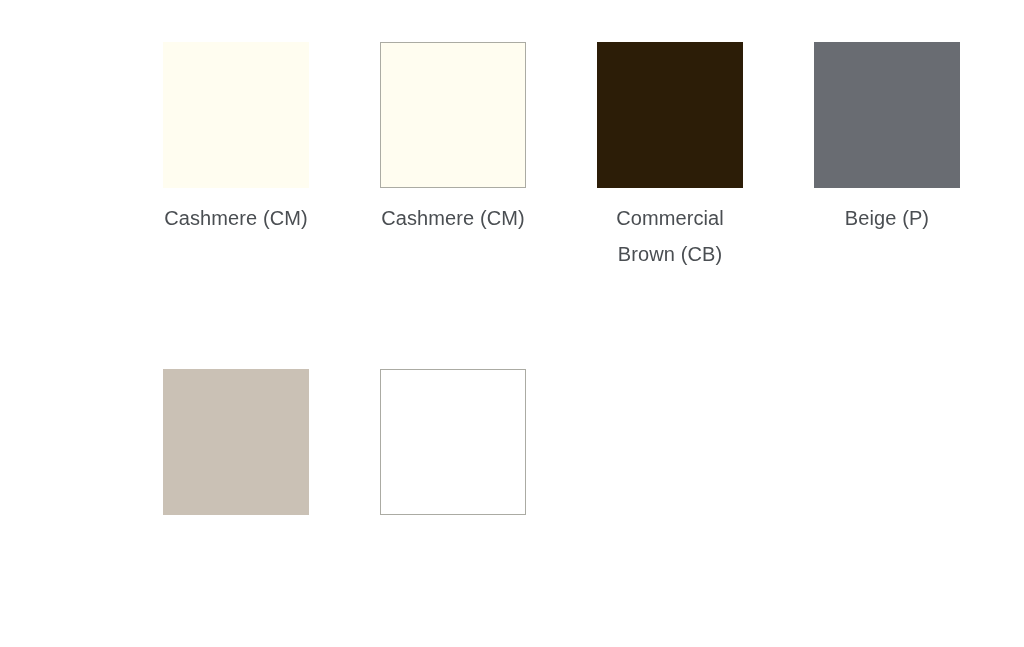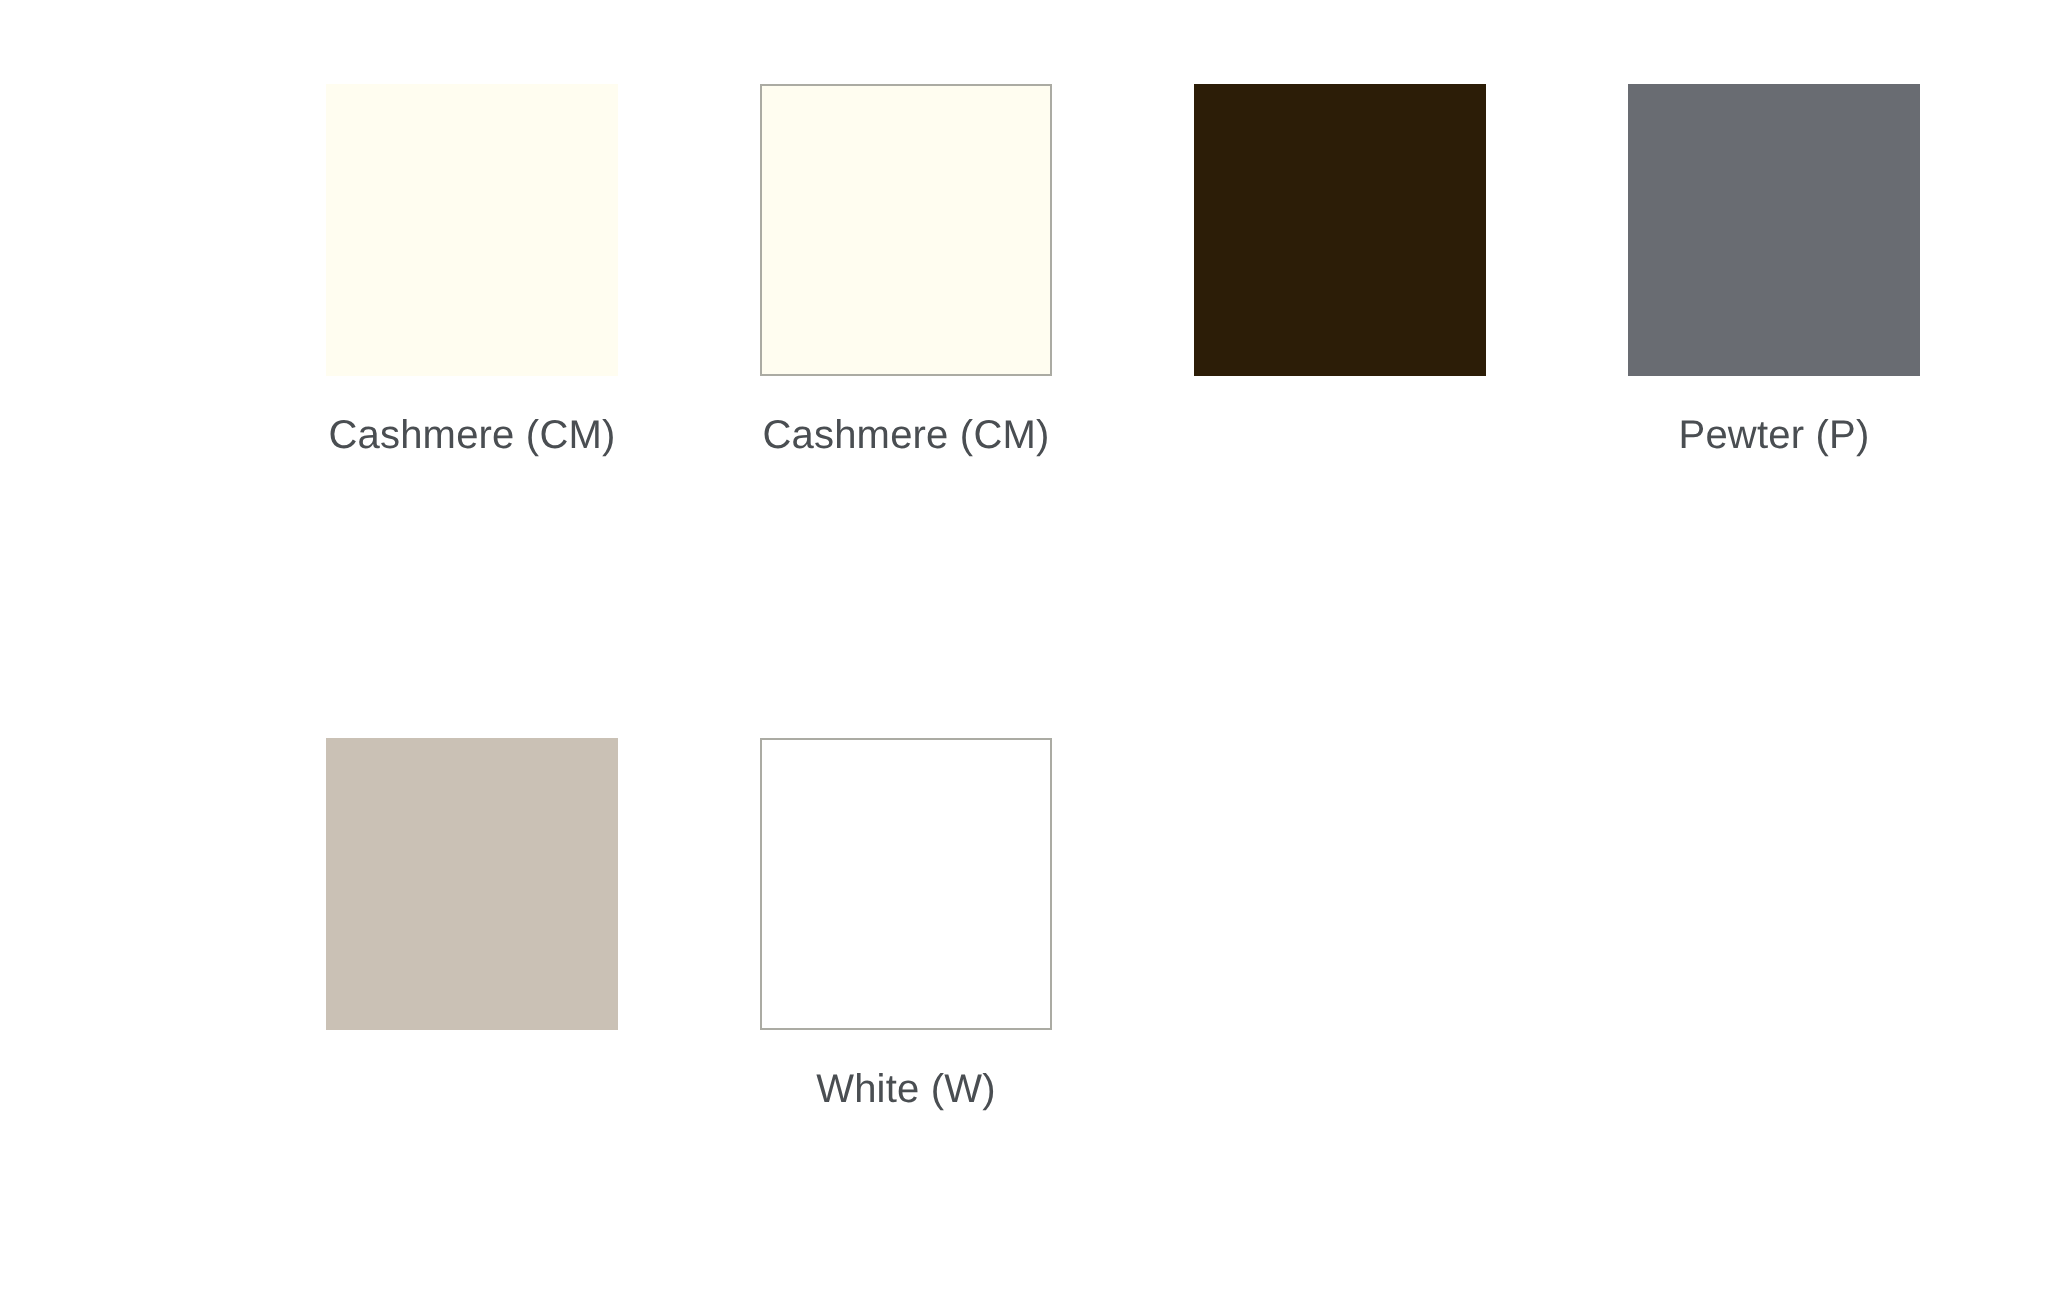--- a/index.html
+++ b/index.html
@@ -76,6 +76,7 @@
     </div>
     <div class="swatch-cell">
       <div class="swatch-chip" style="background: rgb(44, 29, 7);"></div>
+      <div class="swatch-label">Commercial Brown (CB)</div>
     </div>
     <div class="swatch-cell">
       <div class="swatch-chip" style="background: rgb(105, 108, 114);"></div>

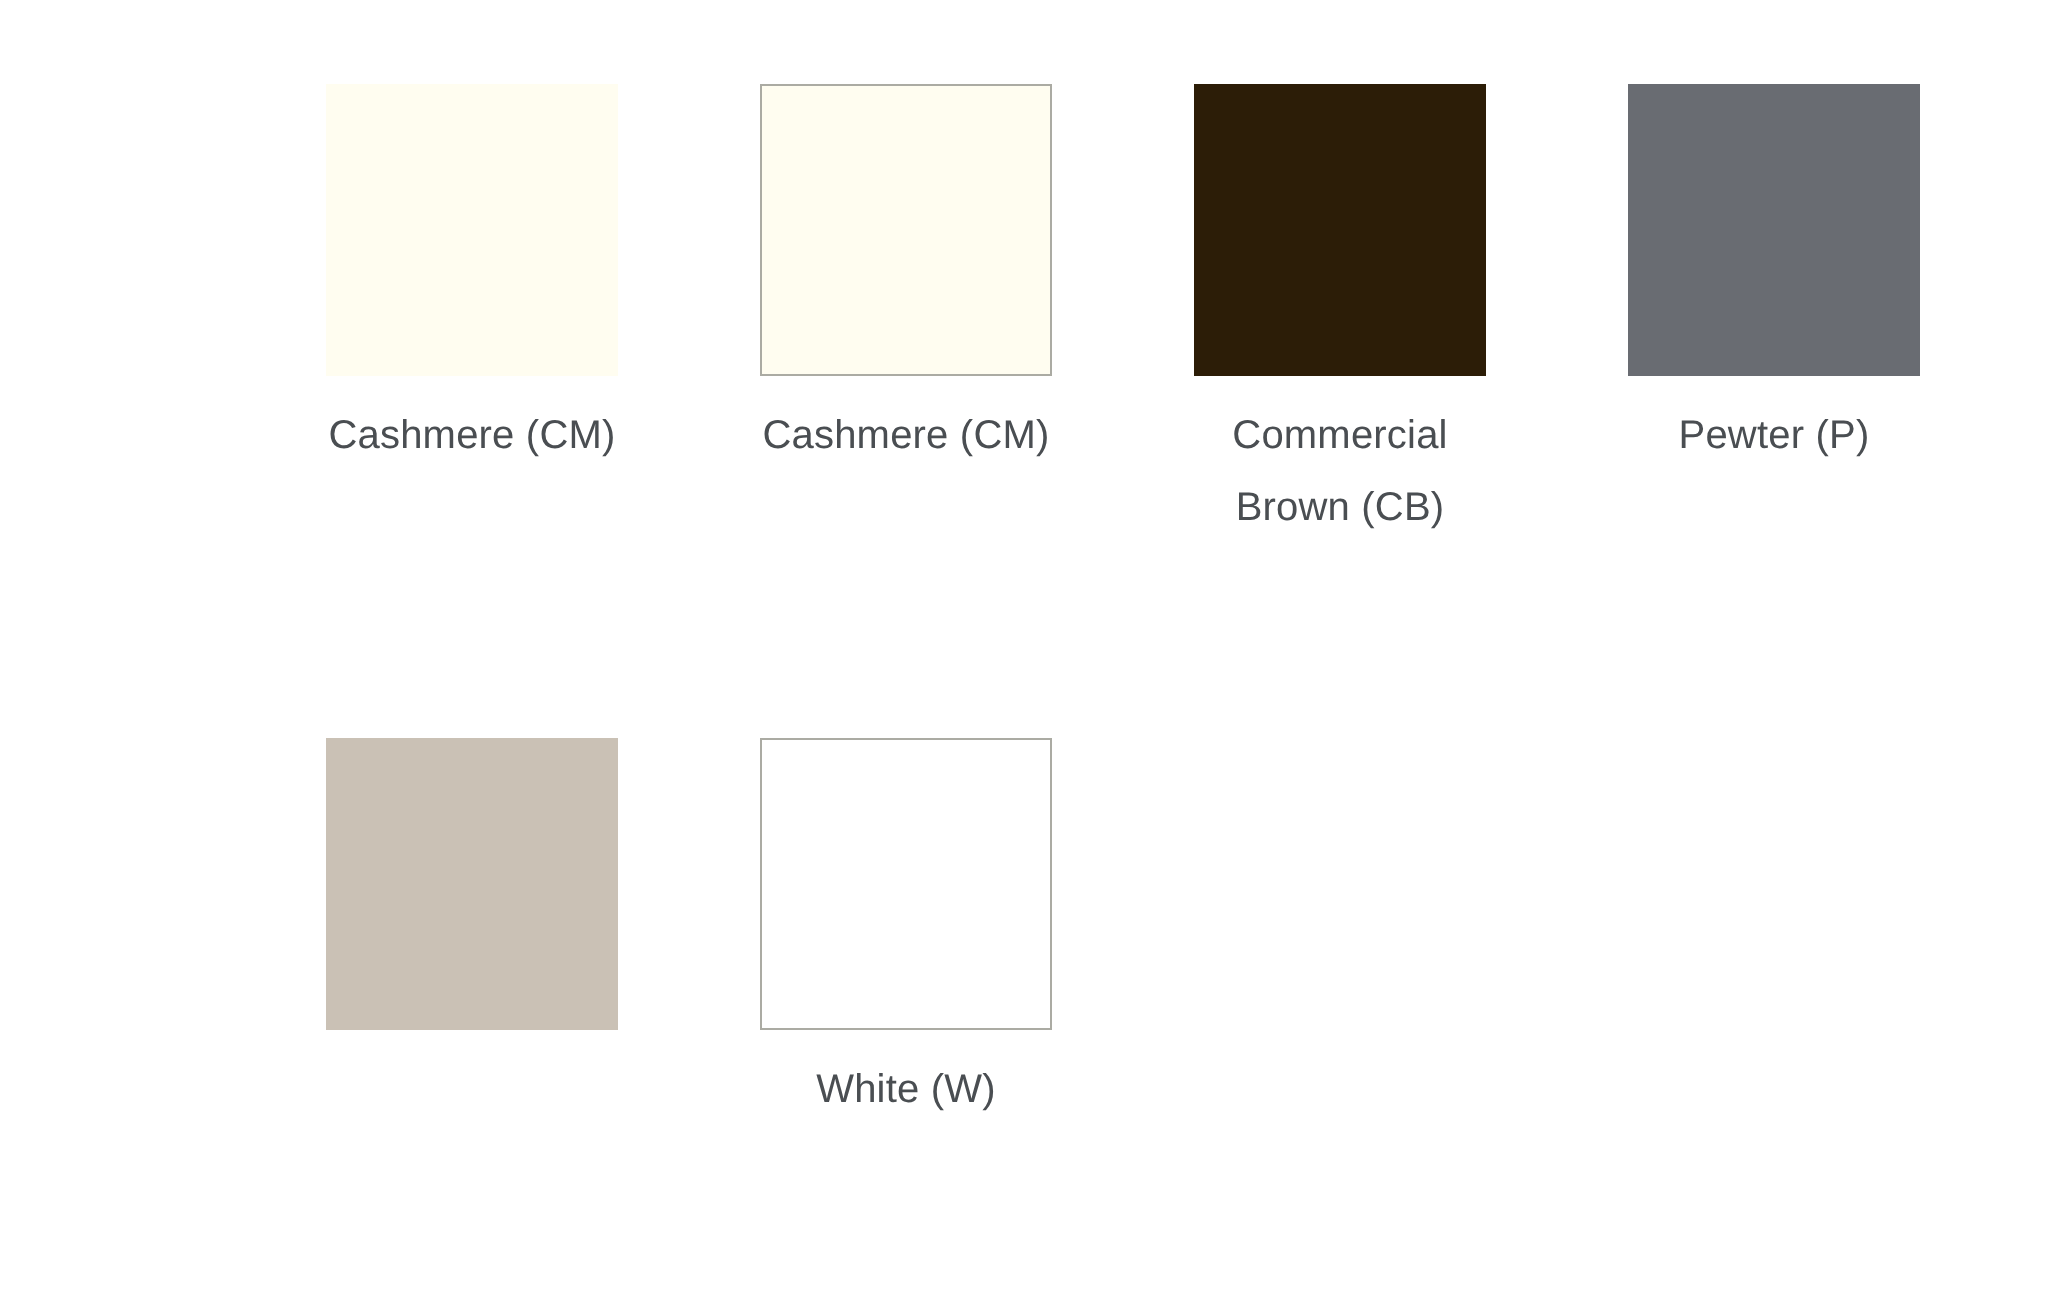--- a/index.html
+++ b/index.html
@@ -80,7 +80,7 @@
     </div>
     <div class="swatch-cell">
       <div class="swatch-chip" style="background: rgb(105, 108, 114);"></div>
-      <div class="swatch-label">Pewter (P)</div>
+      <div class="swatch-label">Beige (P)</div>
     </div>
     <div class="swatch-cell">
       <div class="swatch-chip" style="background: rgb(202, 193, 181);"></div>

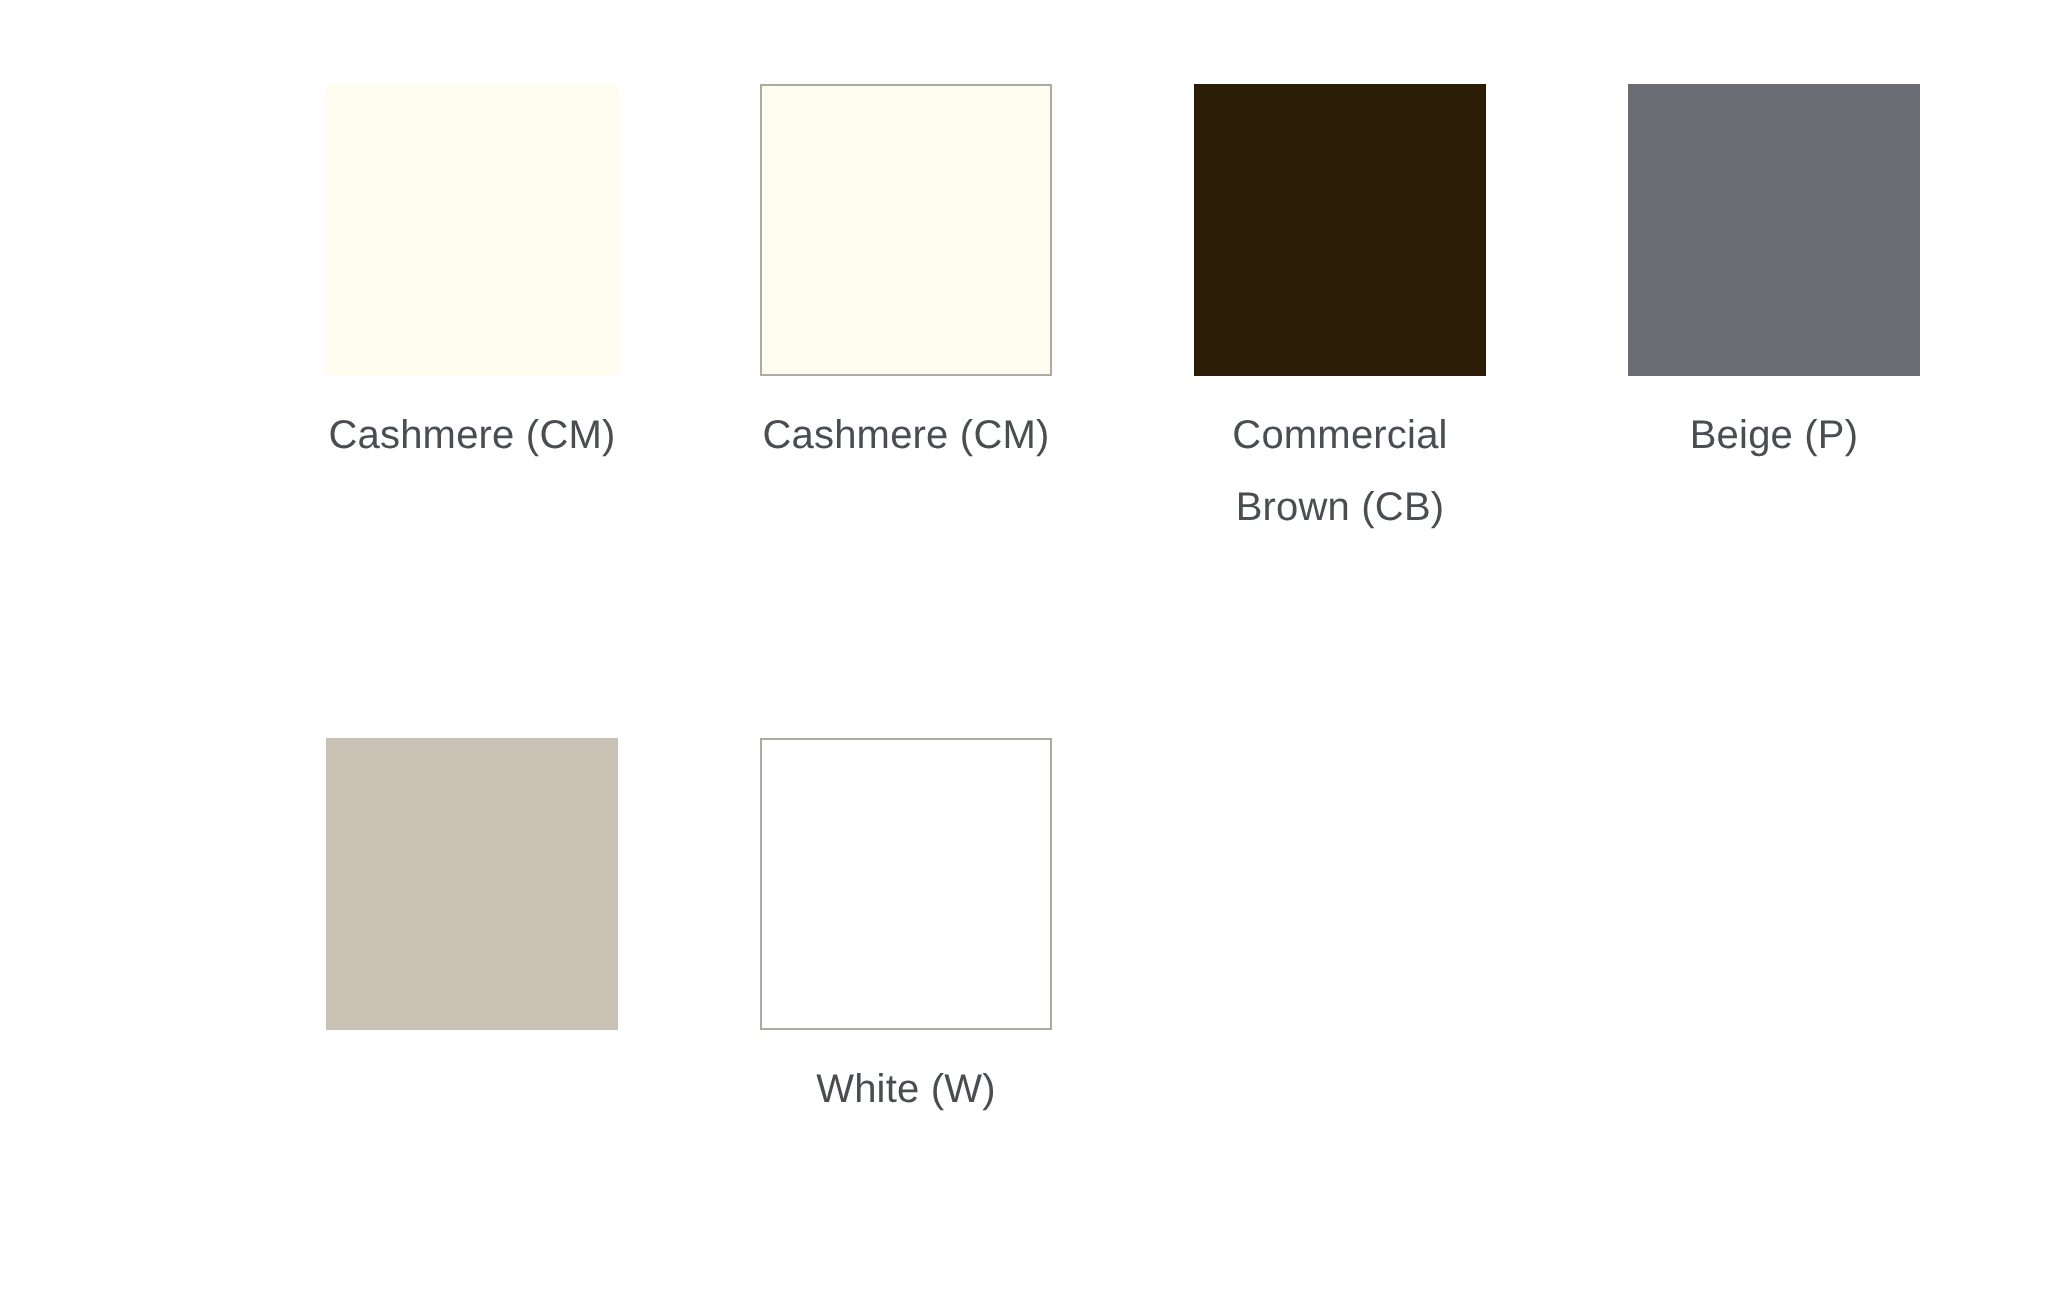--- a/index.html
+++ b/index.html
@@ -87,7 +87,6 @@
     </div>
     <div class="swatch-cell">
       <div class="swatch-chip bordered" style="background: rgb(255, 255, 255); border-color: rgb(171, 171, 163);"></div>
-      <div class="swatch-label">White (W)</div>
     </div>
   </div>
 

